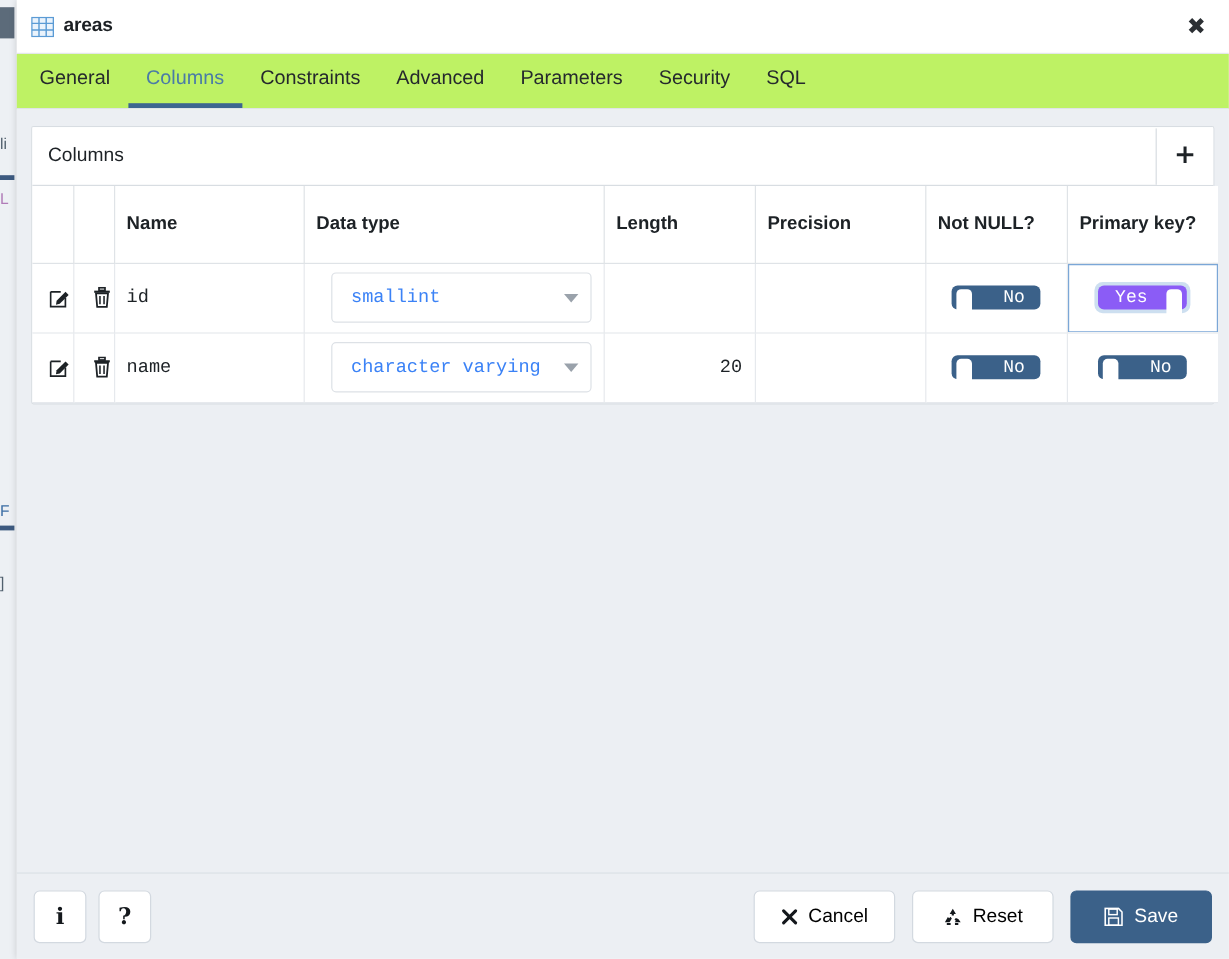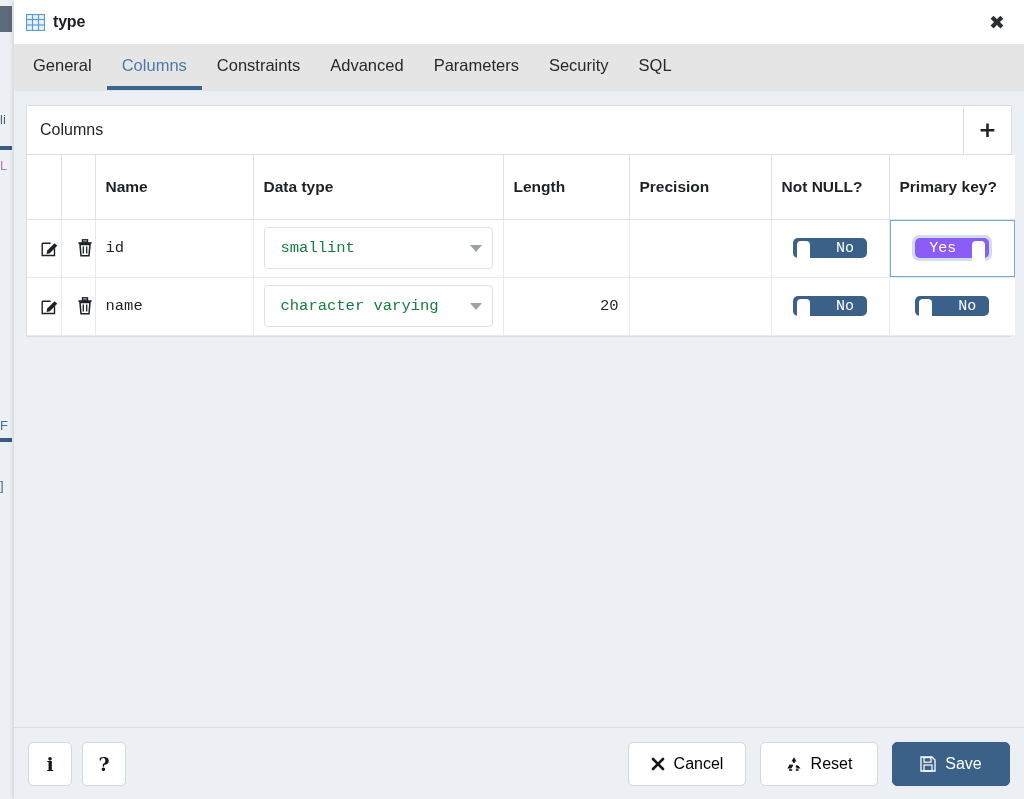--- a/index.html
+++ b/index.html
@@ -380,7 +380,7 @@
         <line x1="12.5" y1="0.5" x2="12.5" y2="16.5" stroke="#5b9bd5" stroke-width="1.2"></line>
       </svg>
     </span>
-    <span class="title-text">type</span>
+    <span class="title-text">areas</span>
     <button class="close-btn">✖</button>
   </div>
 

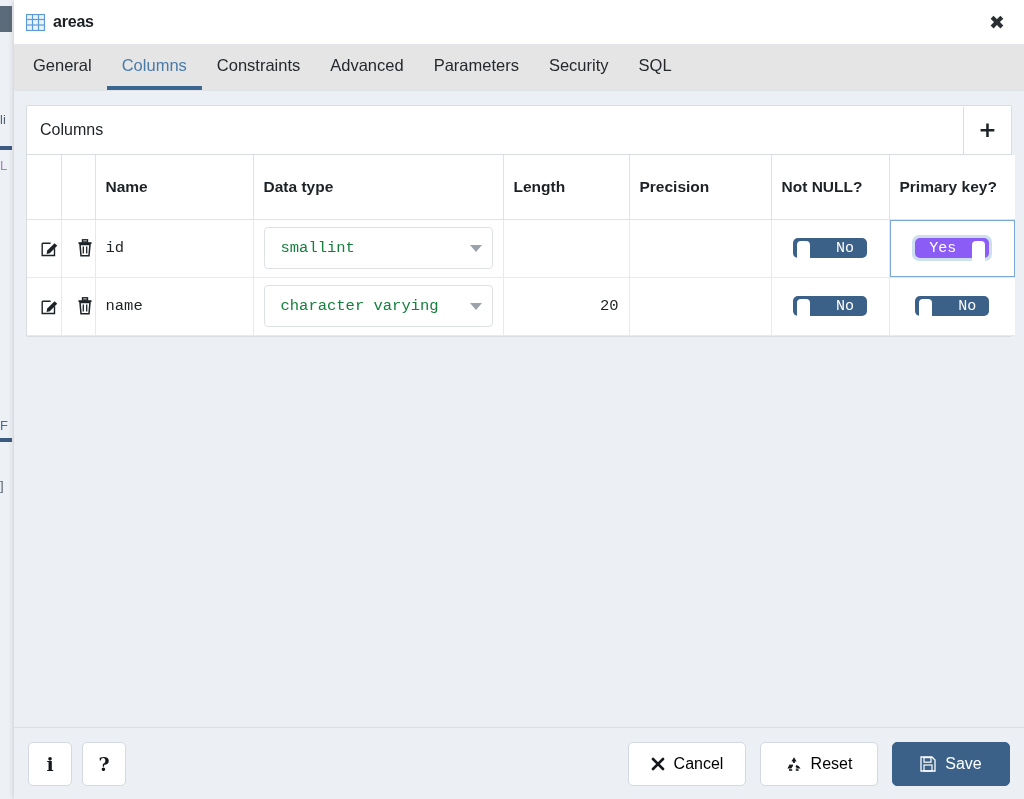--- a/index.html
+++ b/index.html
@@ -100,7 +100,7 @@
     min-height: 45px;
     display: flex;
     align-items: stretch;
-    background: #e5e5e5;
+    background: #bef264;
     border-bottom: 1px solid #dfe3e8;
     padding-left: 4px;
   }

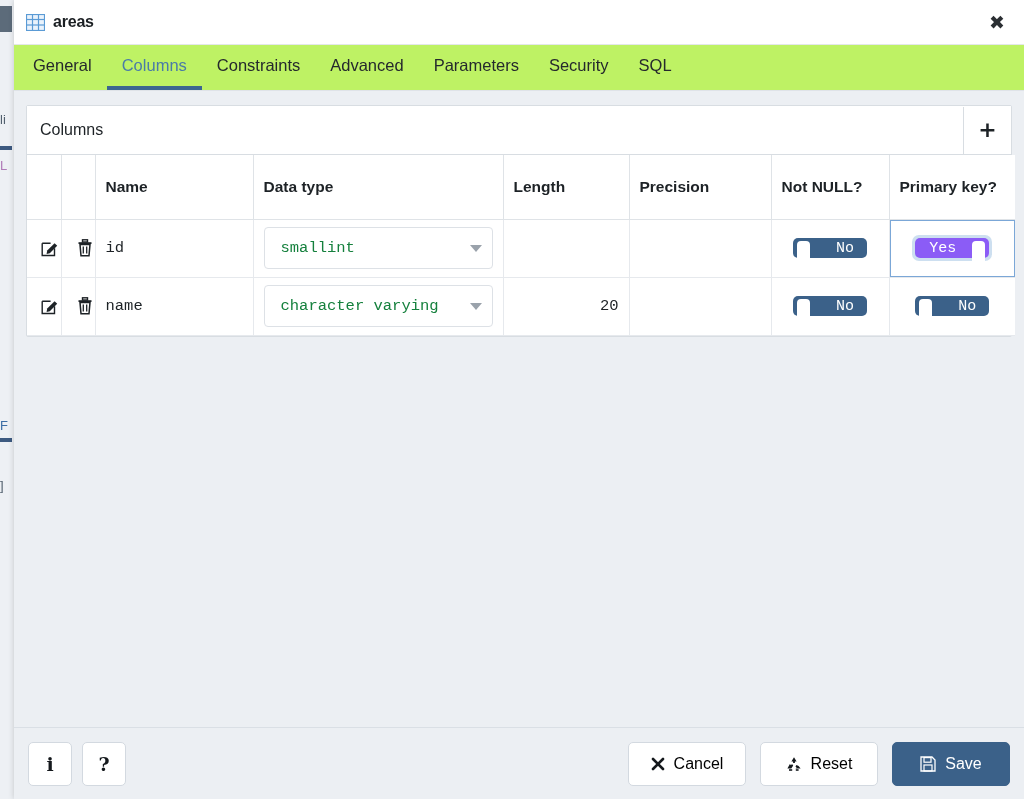--- a/index.html
+++ b/index.html
@@ -255,9 +255,10 @@
     align-items: center;
     padding: 0 10px 0 16px;
     font-size: 15.5px;
-    color: #15803d;
-    cursor: pointer;
-    box-sizing: border-box;
+    color: #3b82f6;
+    cursor: pointer;
+    box-sizing: border-box;
+    margin-left: 12px;
   }
   .combo-value { flex: 1; }
   .caret {

